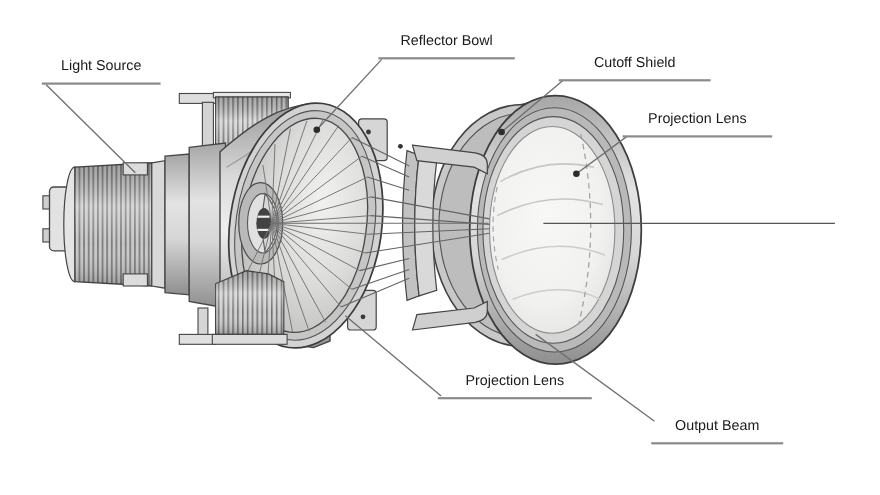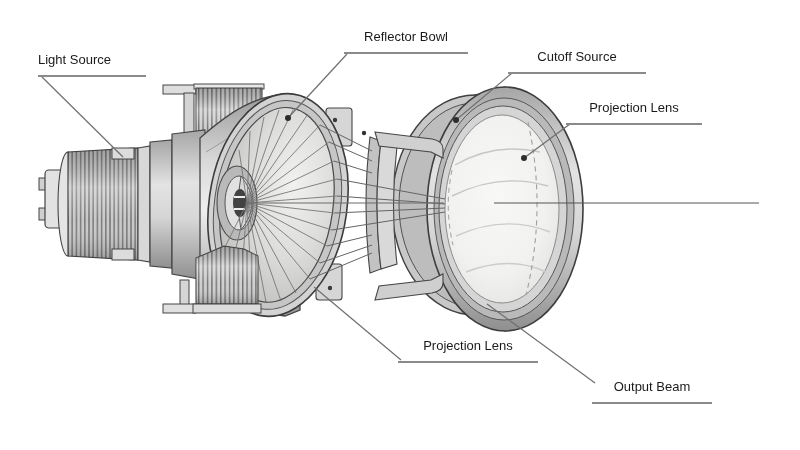--- a/index.html
+++ b/index.html
@@ -15,7 +15,7 @@
     padding-bottom:4px;border-bottom:2px solid #8a8a8a;
     white-space:nowrap;
   }
-  .lbl-light{left:38px;top:49px;width:108px;text-align:left;}
+  .lbl-light{left:38px;top:49px;width:108px;text-align:center;}
   .lbl-reflector{left:344px;top:26px;width:124px;}
   .lbl-cutoff{left:508px;top:46px;width:138px;}
   .lbl-proj-top{left:566px;top:97px;width:136px;}

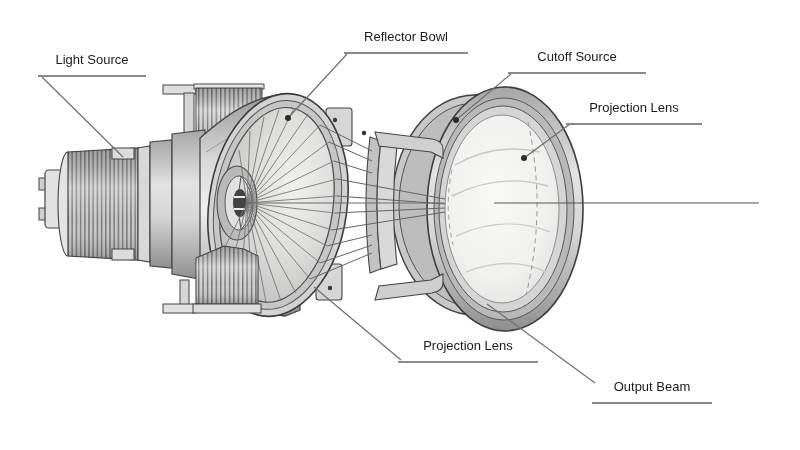--- a/index.html
+++ b/index.html
@@ -217,7 +217,7 @@
 
   <div class="lbl lbl-light">Light Source</div>
   <div class="lbl lbl-reflector">Reflector Bowl</div>
-  <div class="lbl lbl-cutoff">Cutoff Source</div>
+  <div class="lbl lbl-cutoff">Cutoff Shield</div>
   <div class="lbl lbl-proj-top">Projection Lens</div>
   <div class="lbl lbl-proj-bottom">Projection Lens</div>
   <div class="lbl lbl-output">Output Beam</div>

